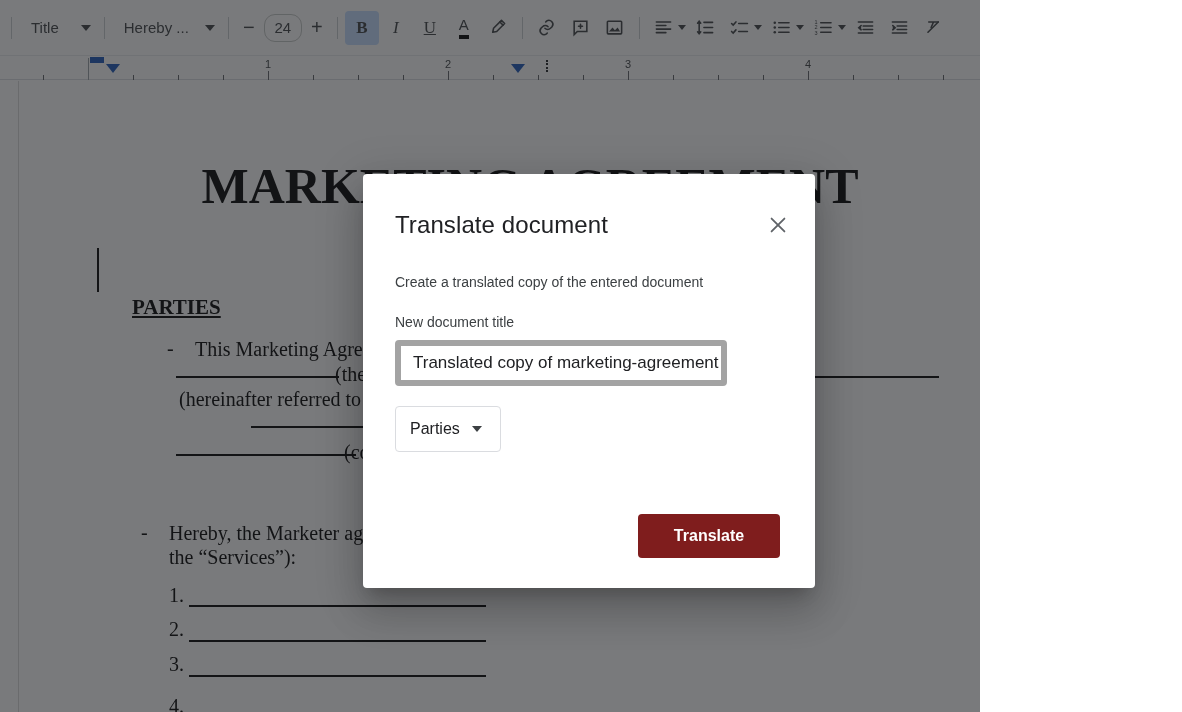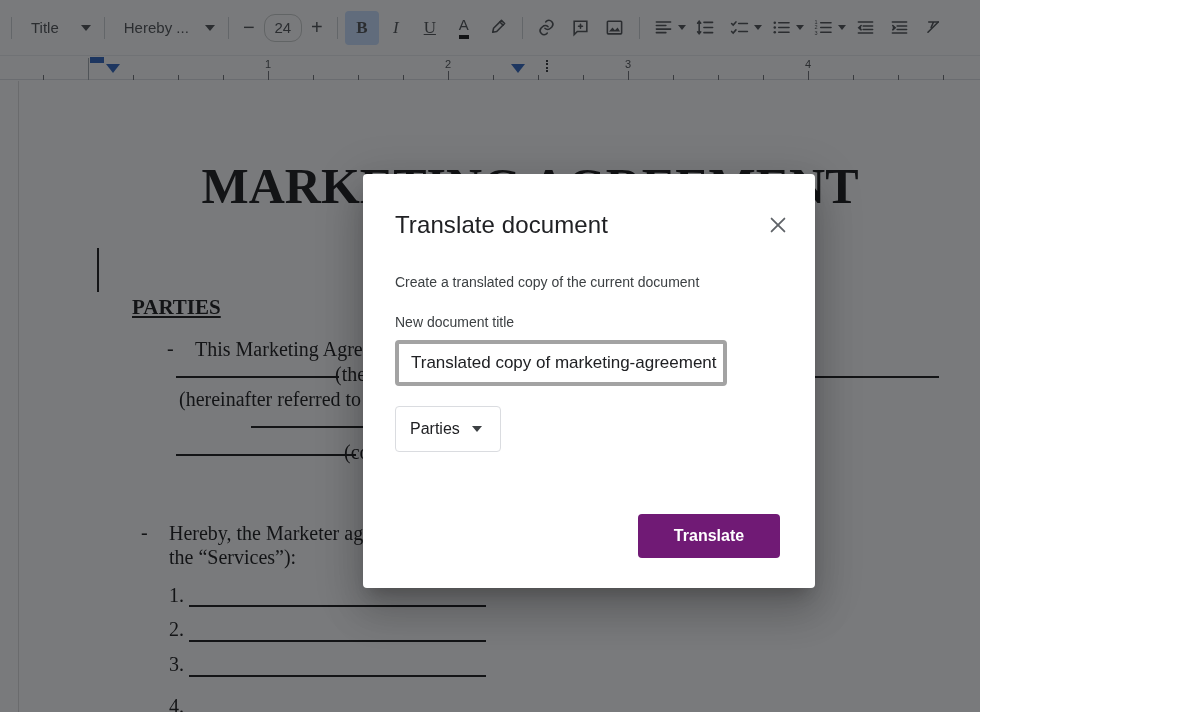--- a/index.html
+++ b/index.html
@@ -587,7 +587,7 @@
       </span>
     </div>
 
-    <div class="dlg-sub">Create a translated copy of the current document</div>
+    <div class="dlg-sub">Create a translated copy of the entered document</div>
     <div class="dlg-label">New document title</div>
 
     <div class="dlg-input">Translated copy of marketing-agreement</div>

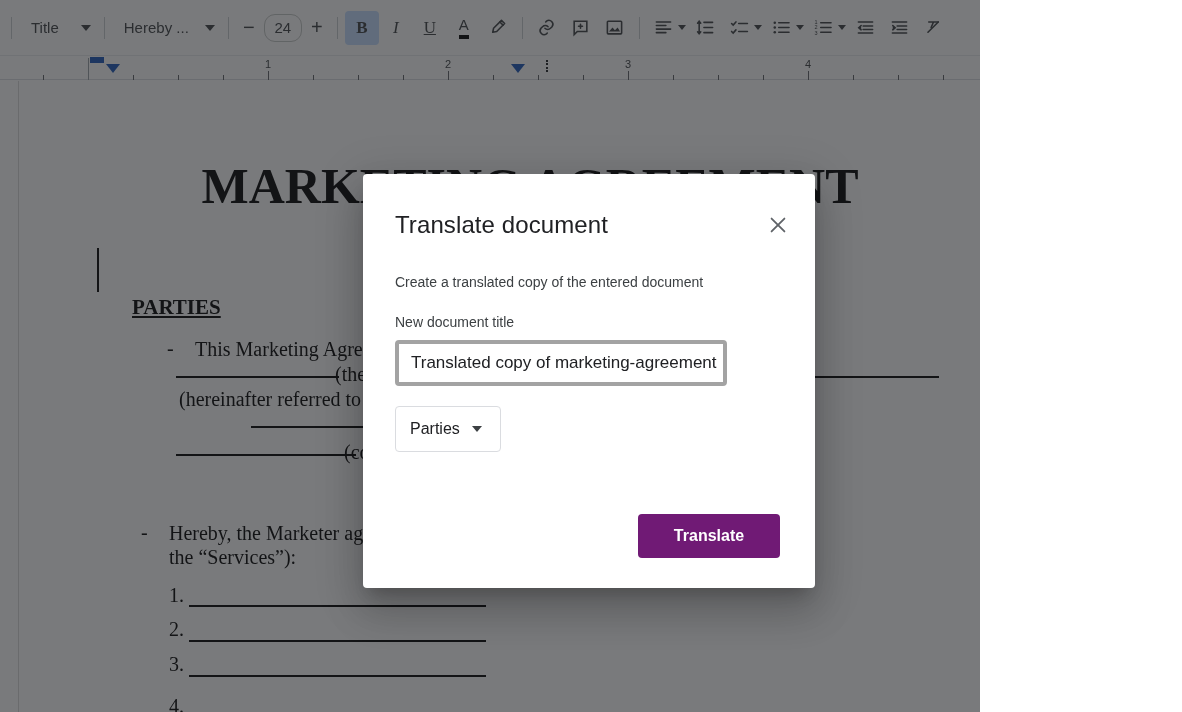--- a/index.html
+++ b/index.html
@@ -274,7 +274,7 @@
     position: absolute;
     left: 32px; top: 166px;
     width: 332px; height: 46px;
-    border: 4px solid #a3a3a3;
+    border: 6px solid #a3a3a3;
     border-radius: 4px;
     background: #fff;
     font-size: 17px;

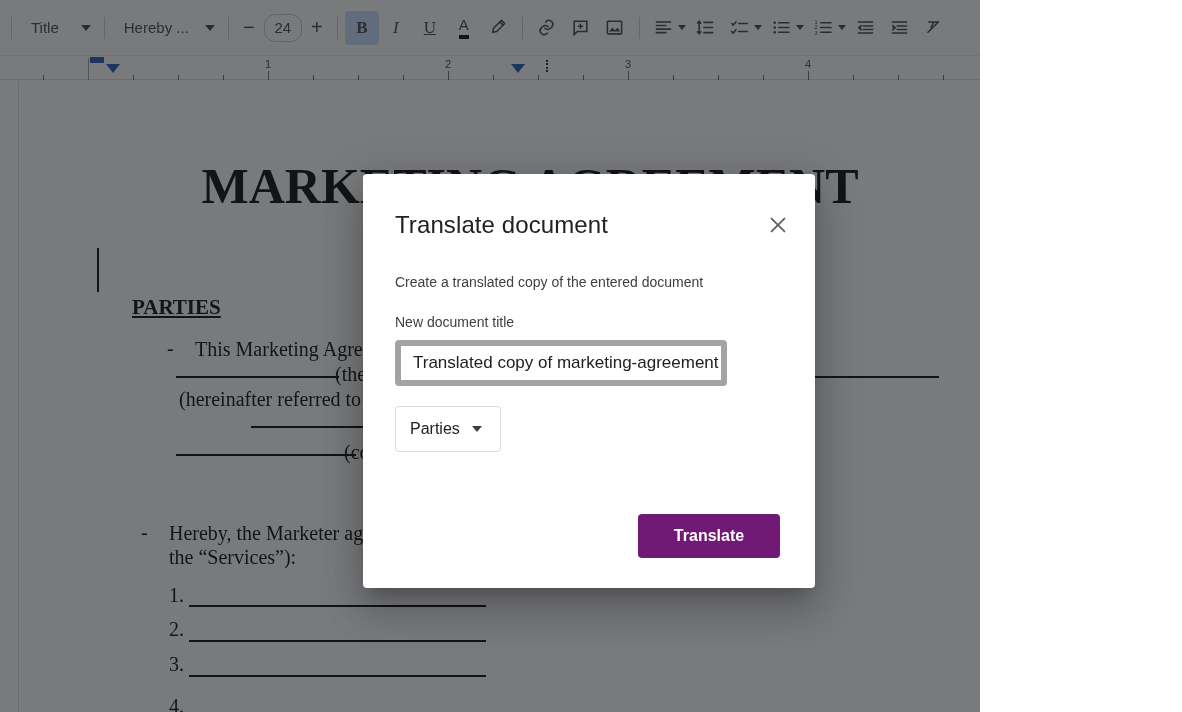--- a/index.html
+++ b/index.html
@@ -323,7 +323,7 @@
     width: 142px; height: 44px;
     border: none;
     border-radius: 4px;
-    background: #701a75;
+    background: #7f1d1d;
     color: #ffffff;
     font-size: 16px;
     font-weight: bold;

